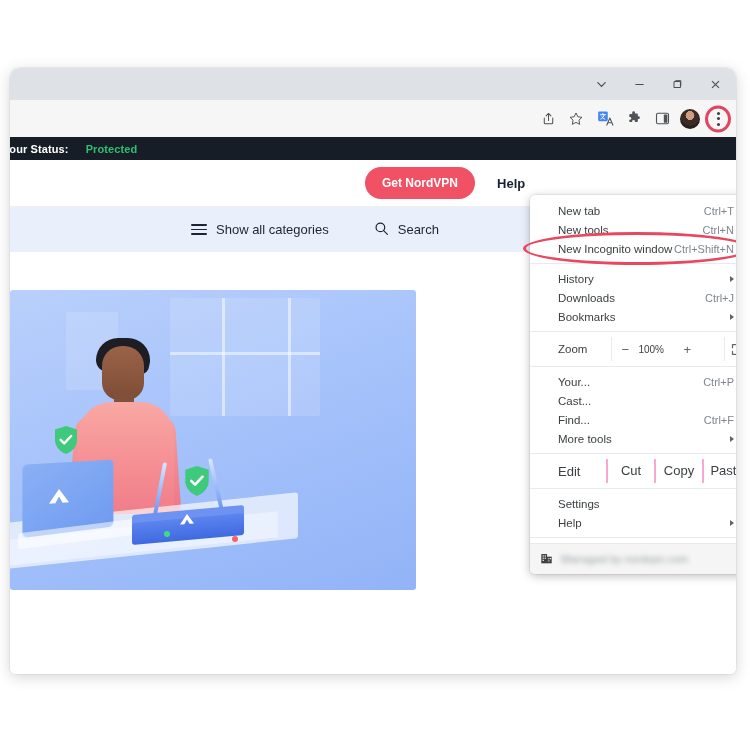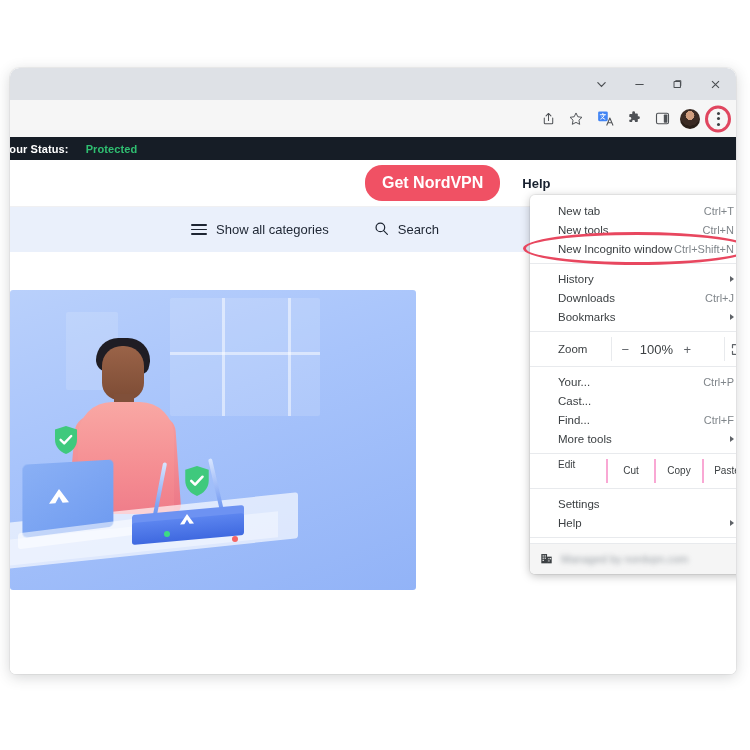--- a/index.html
+++ b/index.html
@@ -158,7 +158,7 @@
   .btn-cta {
     background: #f05164;
     color: #ffffff;
-    font-size: 16px;
+    font-size: 12px;
     font-weight: bold;
     border: none;
     border-radius: 17px;

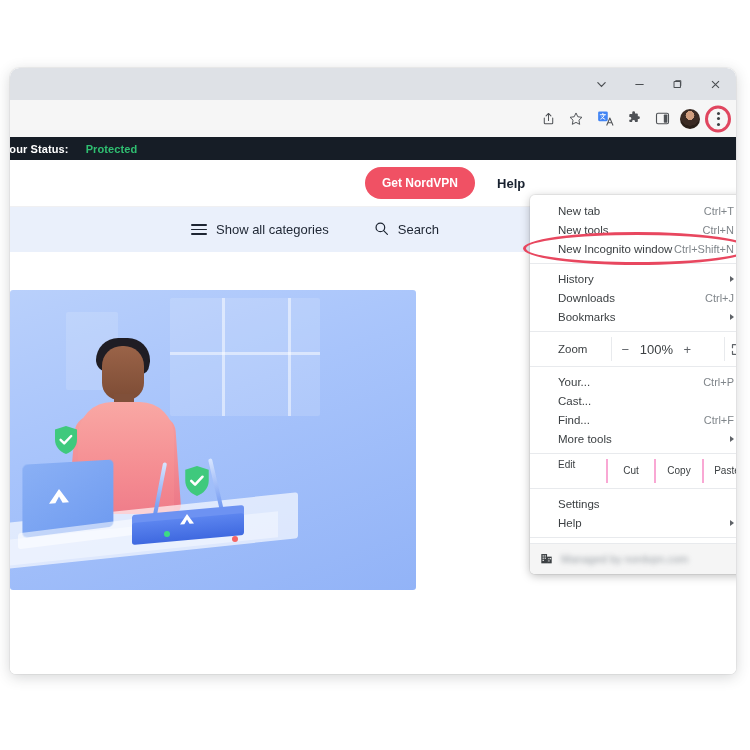--- a/index.html
+++ b/index.html
@@ -399,7 +399,7 @@
     display: flex; align-items: center; justify-content: center;
     color: #5f6368; font-size: 13px;
   }
-  .zval { width: 36px; text-align: center; font-size: 13px; color: #3c4043; }
+  .zval { width: 36px; text-align: left; font-size: 10px; color: #3c4043; }
   .zfull {
     width: 38px; height: 24px;
     display: flex; align-items: center; justify-content: center;

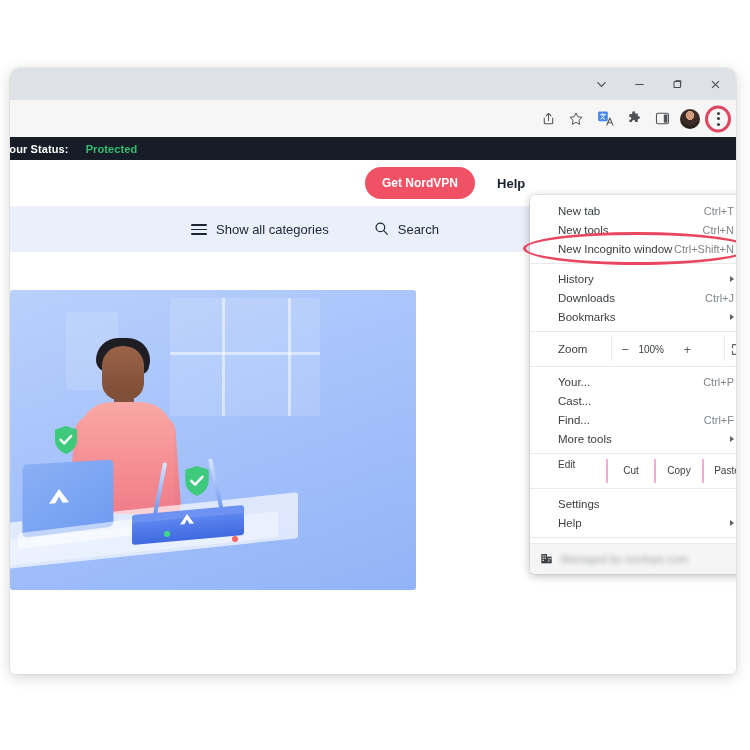--- a/index.html
+++ b/index.html
@@ -407,9 +407,9 @@
     color: #5f6368;
   }
   .edit-row {
-    display: flex; align-items: flex-start;
+    display: flex; align-items: center;
     height: 24px;
-    font-size: 10px;
+    font-size: 13px;
   }
   .edit-row .elabel { width: 76px; padding-left: 28px; box-sizing: border-box; }
   .ebtn {

